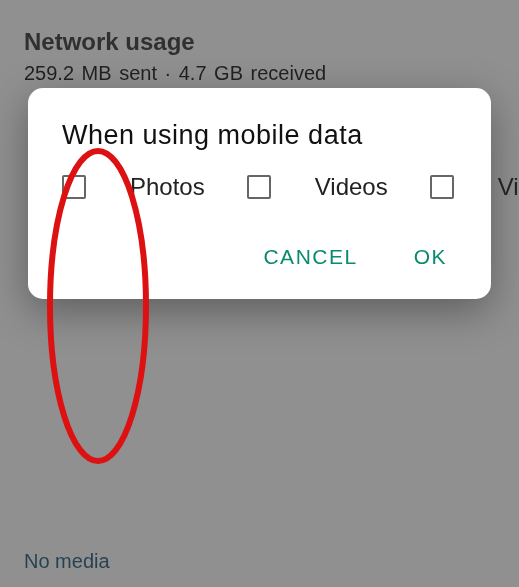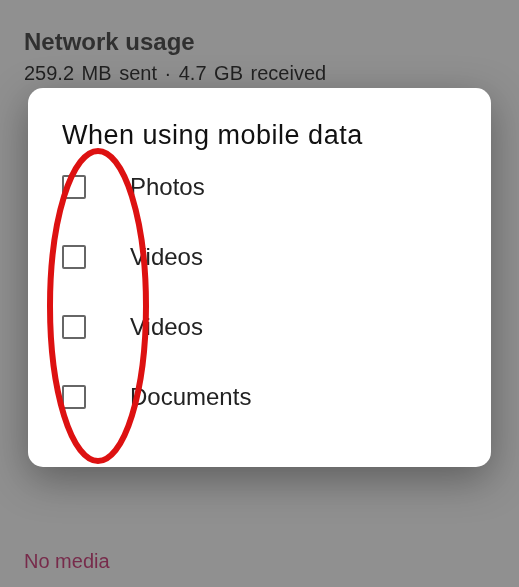--- a/index.html
+++ b/index.html
@@ -60,7 +60,7 @@
     }
     .options {
       display: flex;
-      flex-direction: column;
+      flex-direction: row;
       gap: 42px;
       margin-top: 12px;
       margin-bottom: 38px;

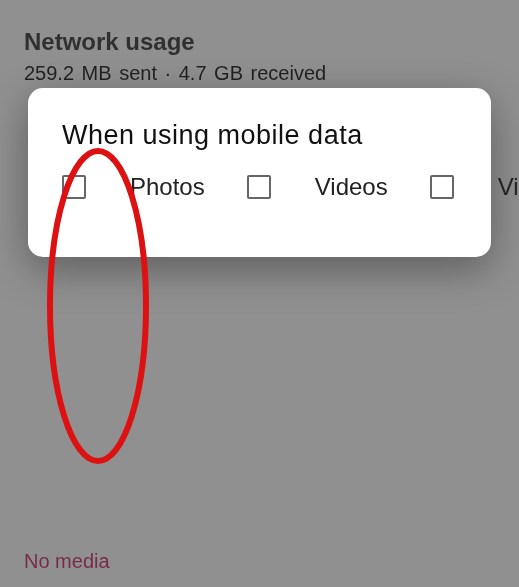--- a/index.html
+++ b/index.html
@@ -150,6 +150,10 @@
     </div>
   </div>
 
+  <div class="actions">
+    <button class="action-btn">CANCEL</button>
+    <button class="action-btn">OK</button>
+  </div>
 </div>
 
 </body></html>

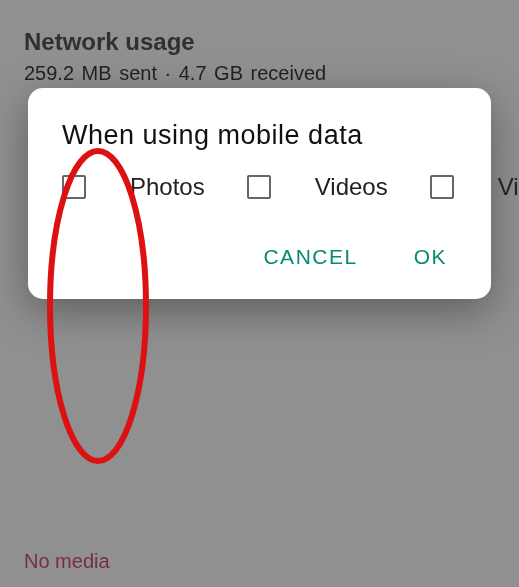--- a/index.html
+++ b/index.html
@@ -34,7 +34,7 @@
       bottom: 14px;
       left: 24px;
       font-size: 20px;
-      color: #be185d;
+      color: #0c4a6e;
     }
     .scrim {
       position: absolute;

